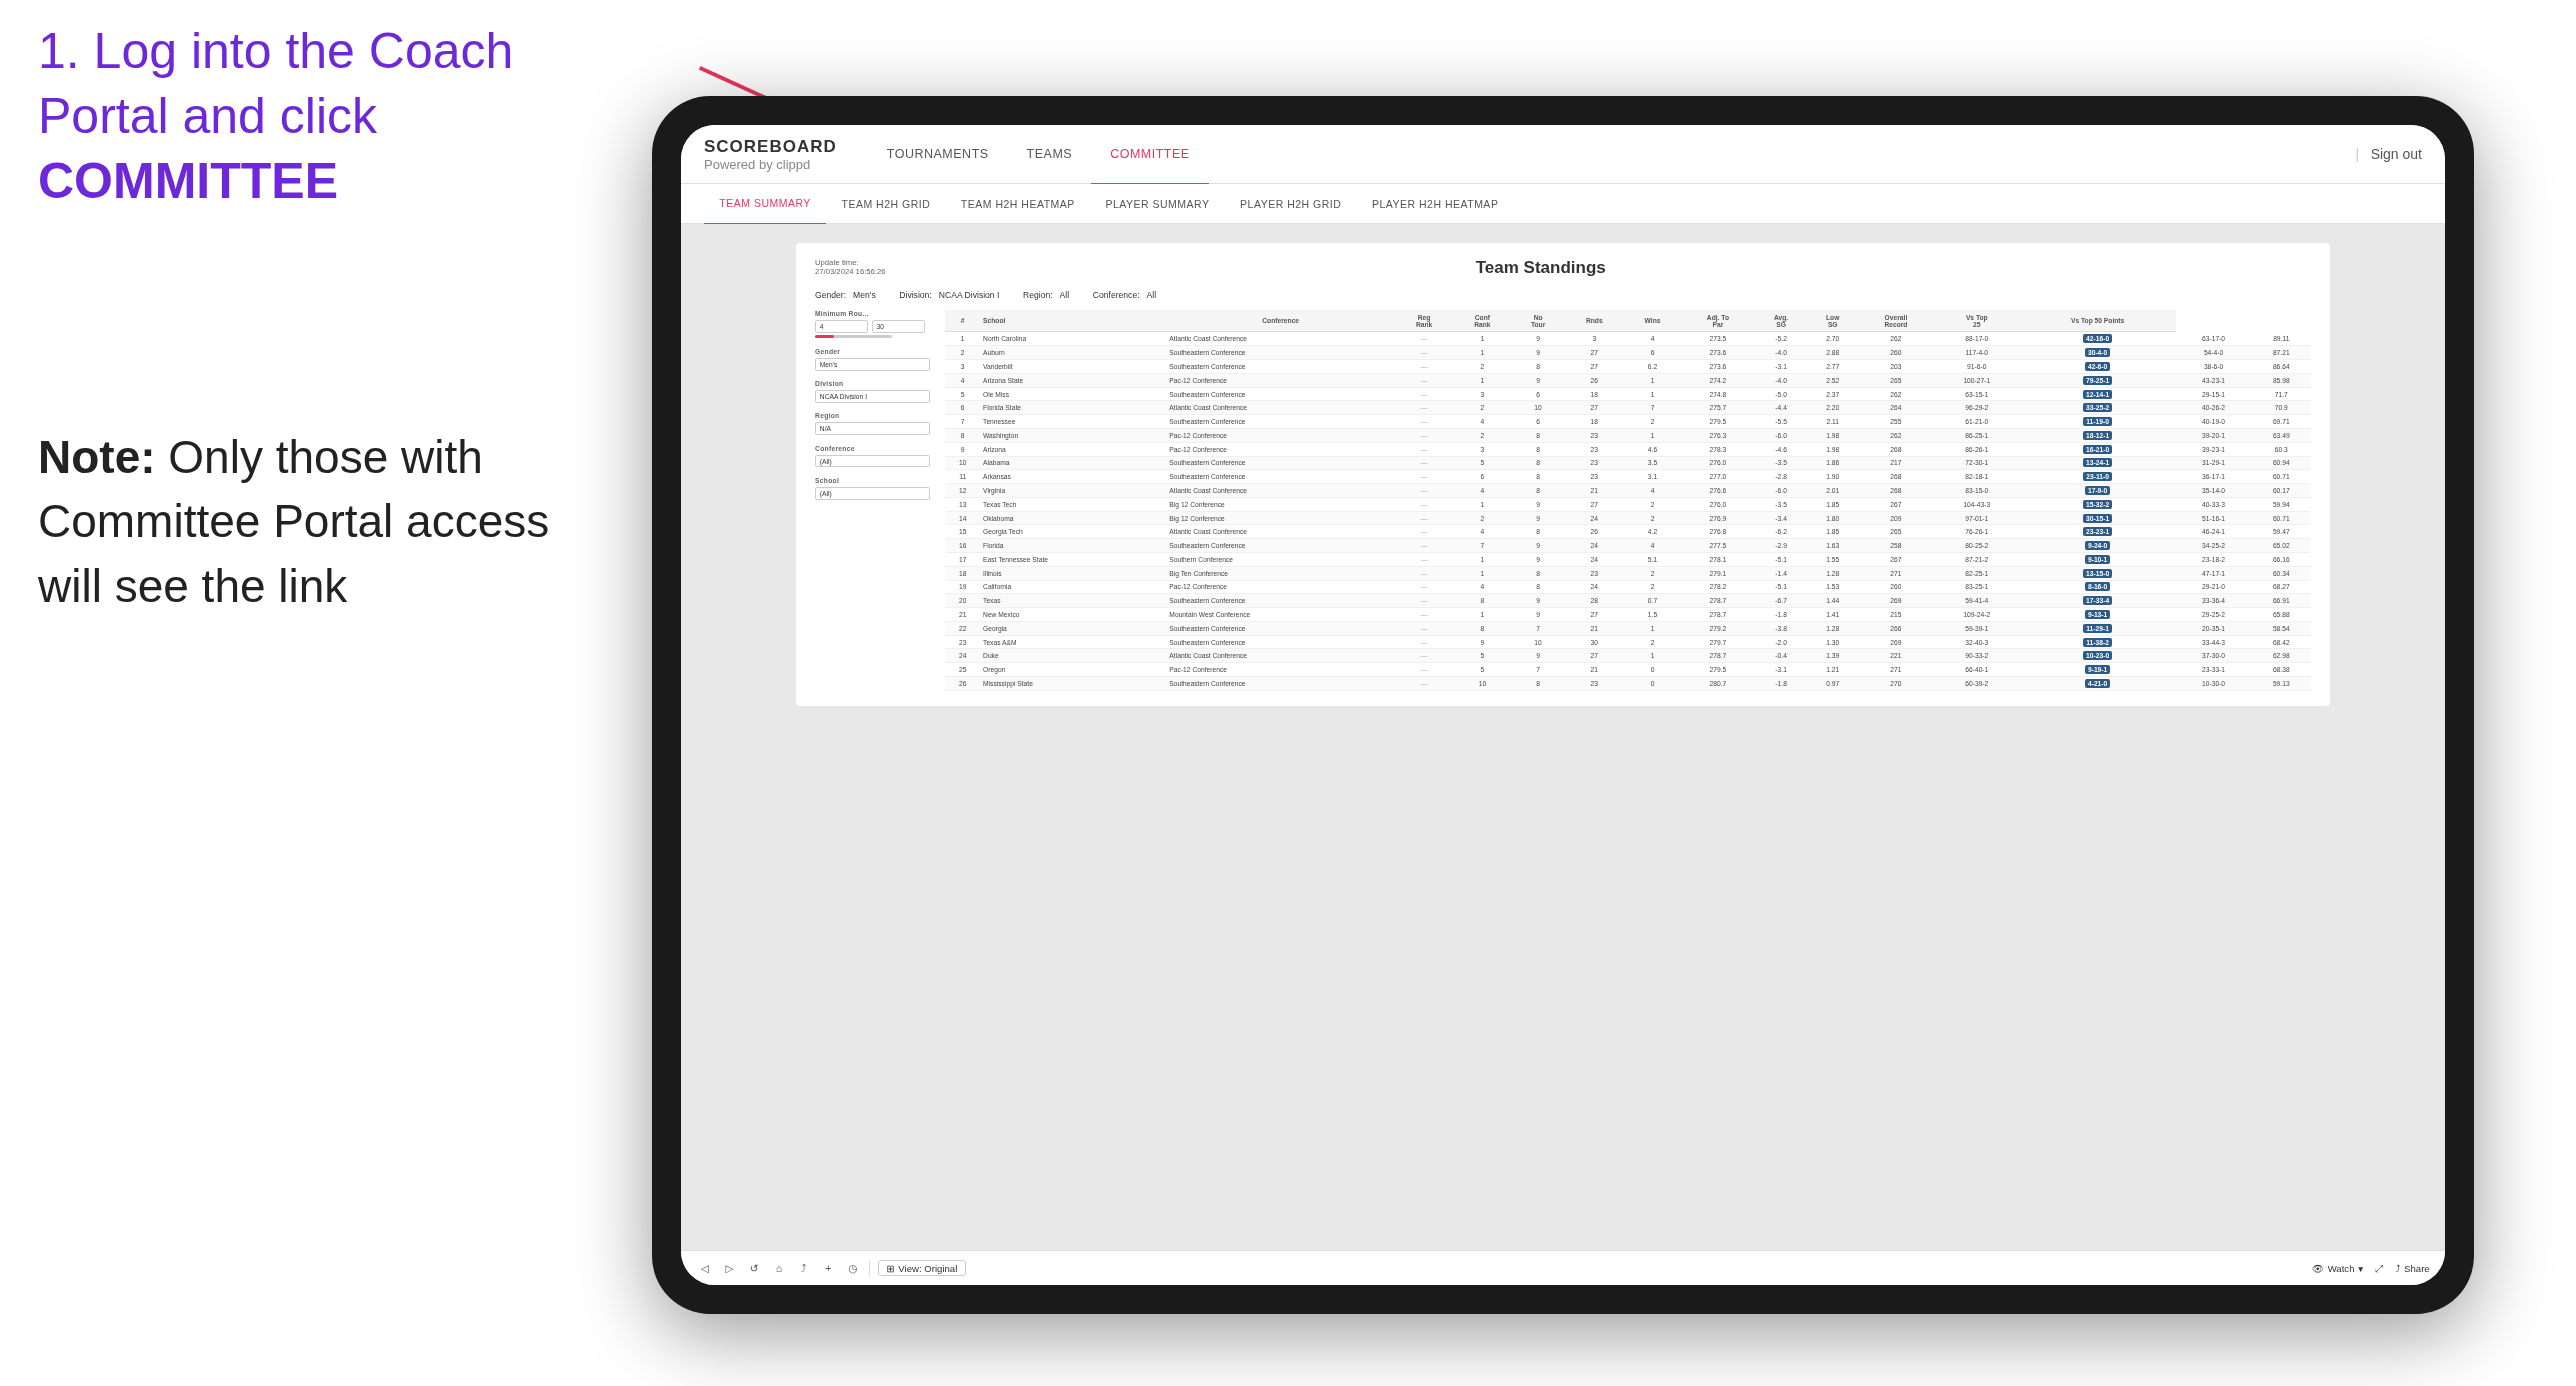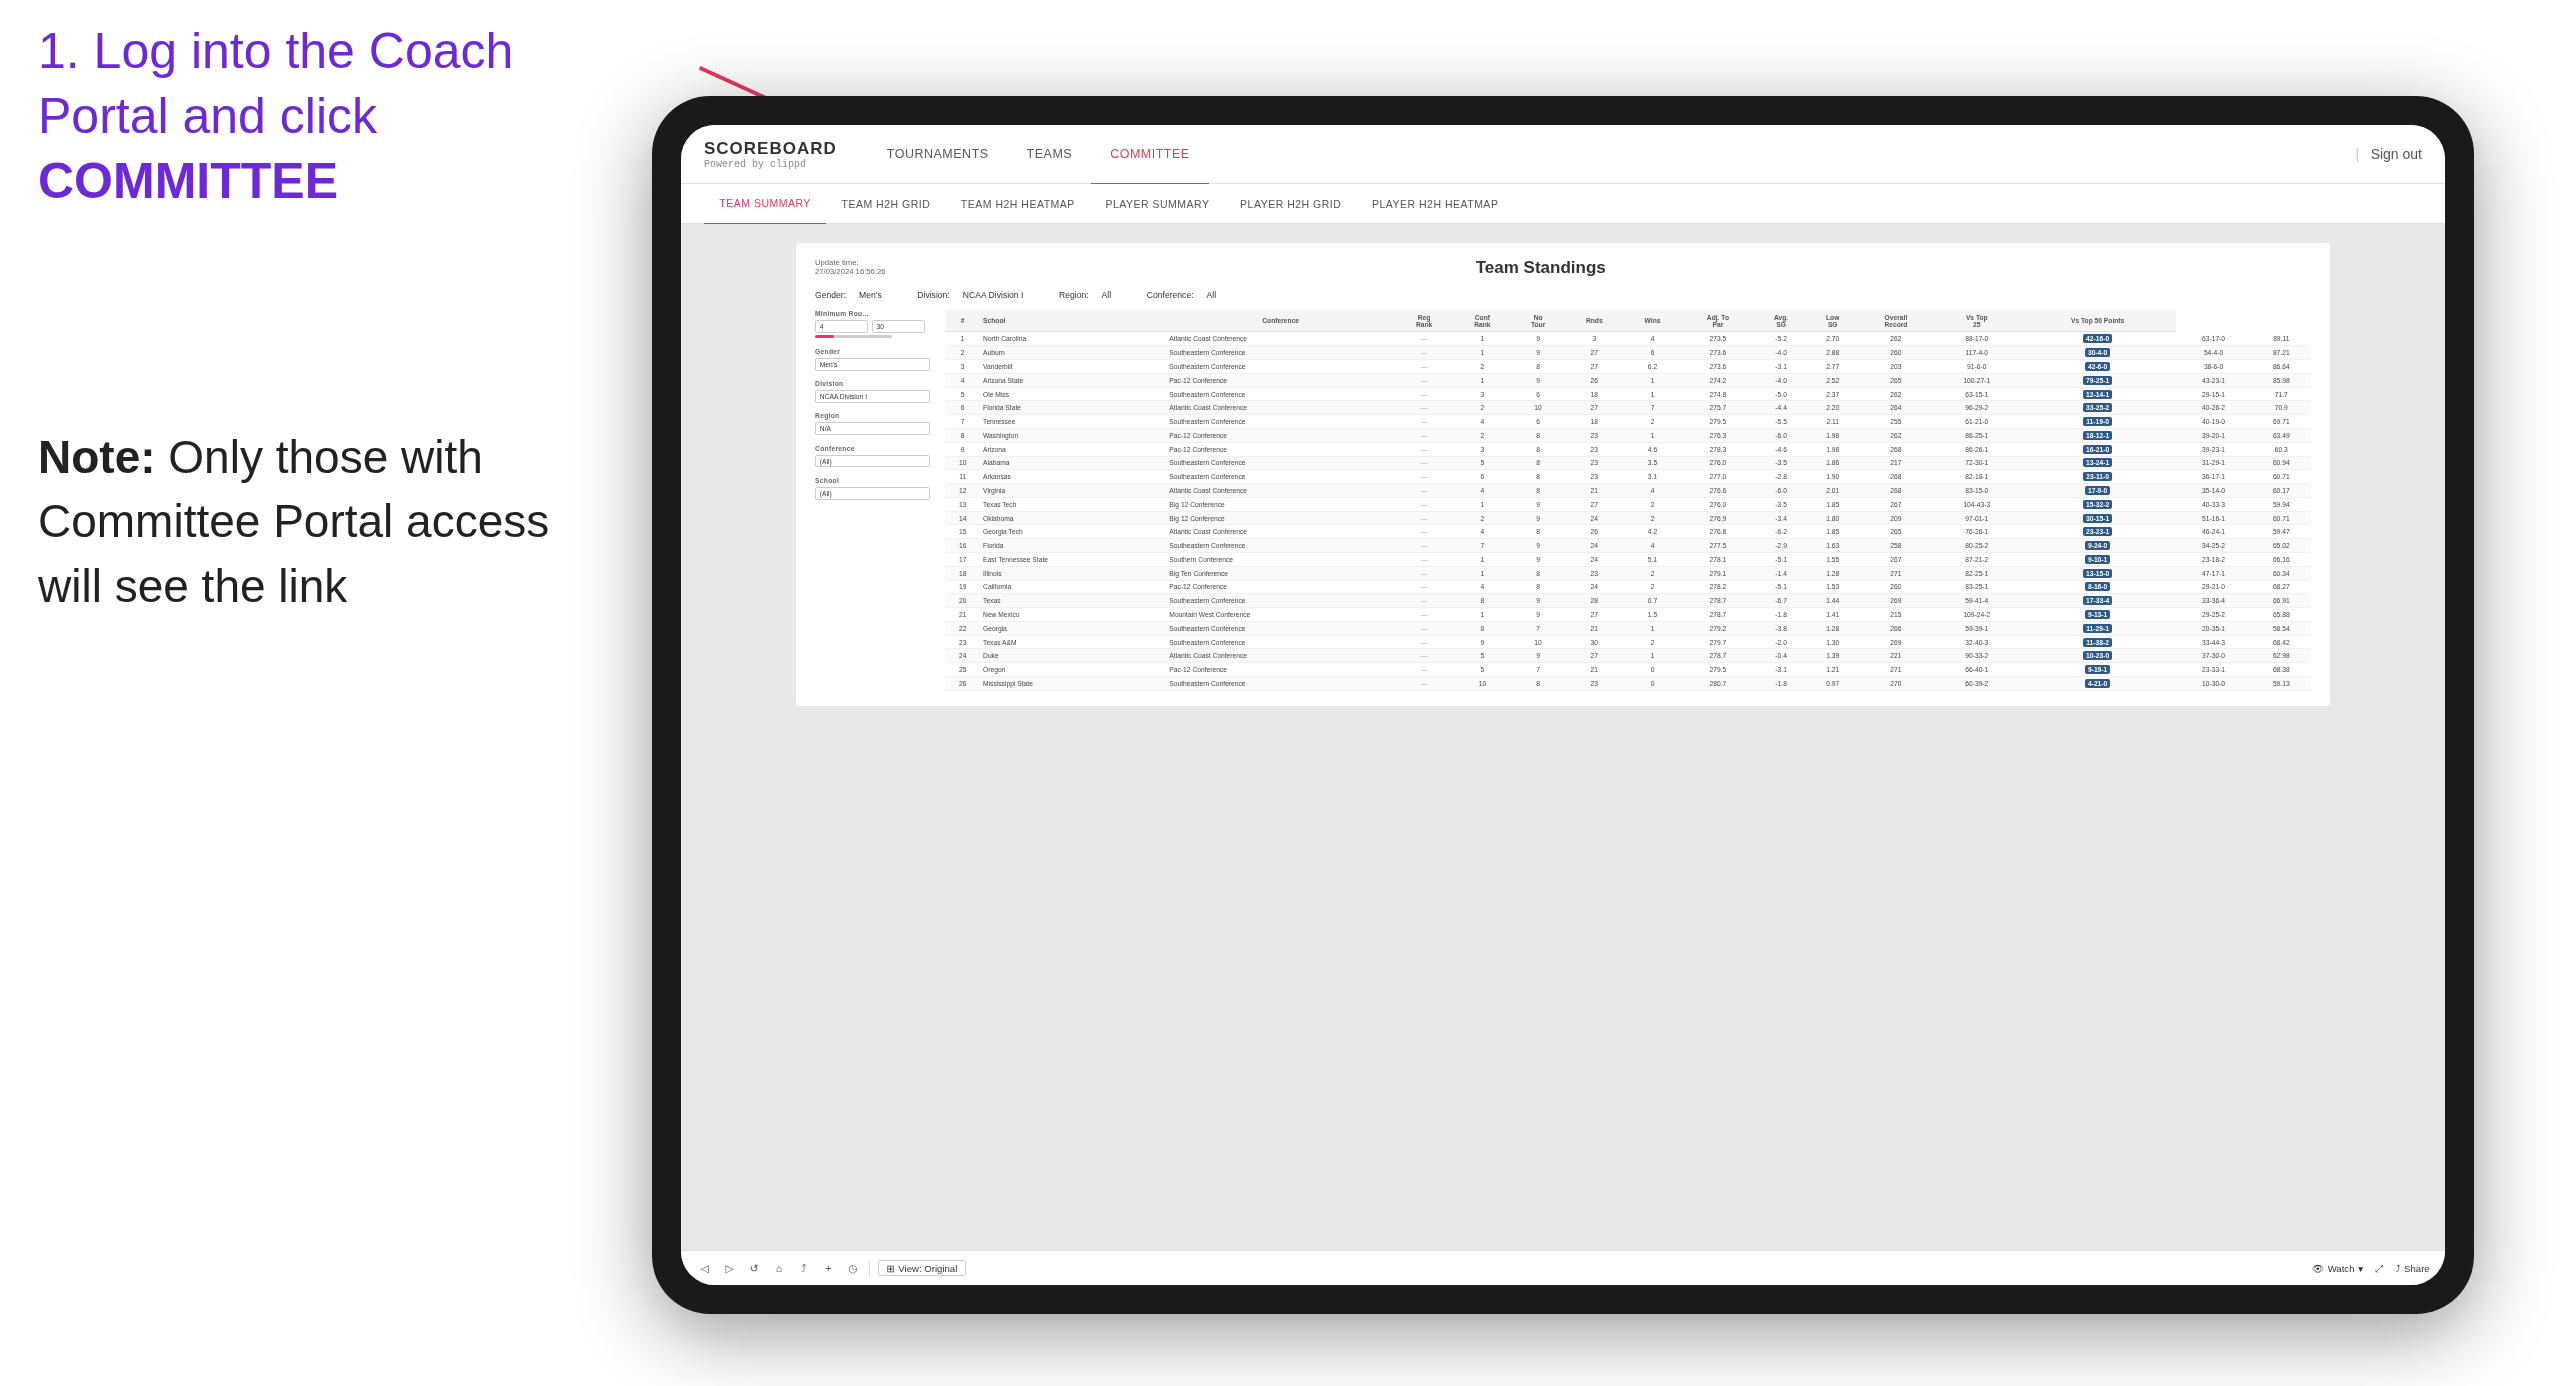--- a/index.html
+++ b/index.html
@@ -92,9 +92,8 @@
       letter-spacing: 1px;
     }
     .logo-sub {
-      font-size: 10px;
+      font-size: 13px;
       color: #888;
-      font-family: Liberation Mono, monospace;
     }
     .nav-items {
       display: flex;

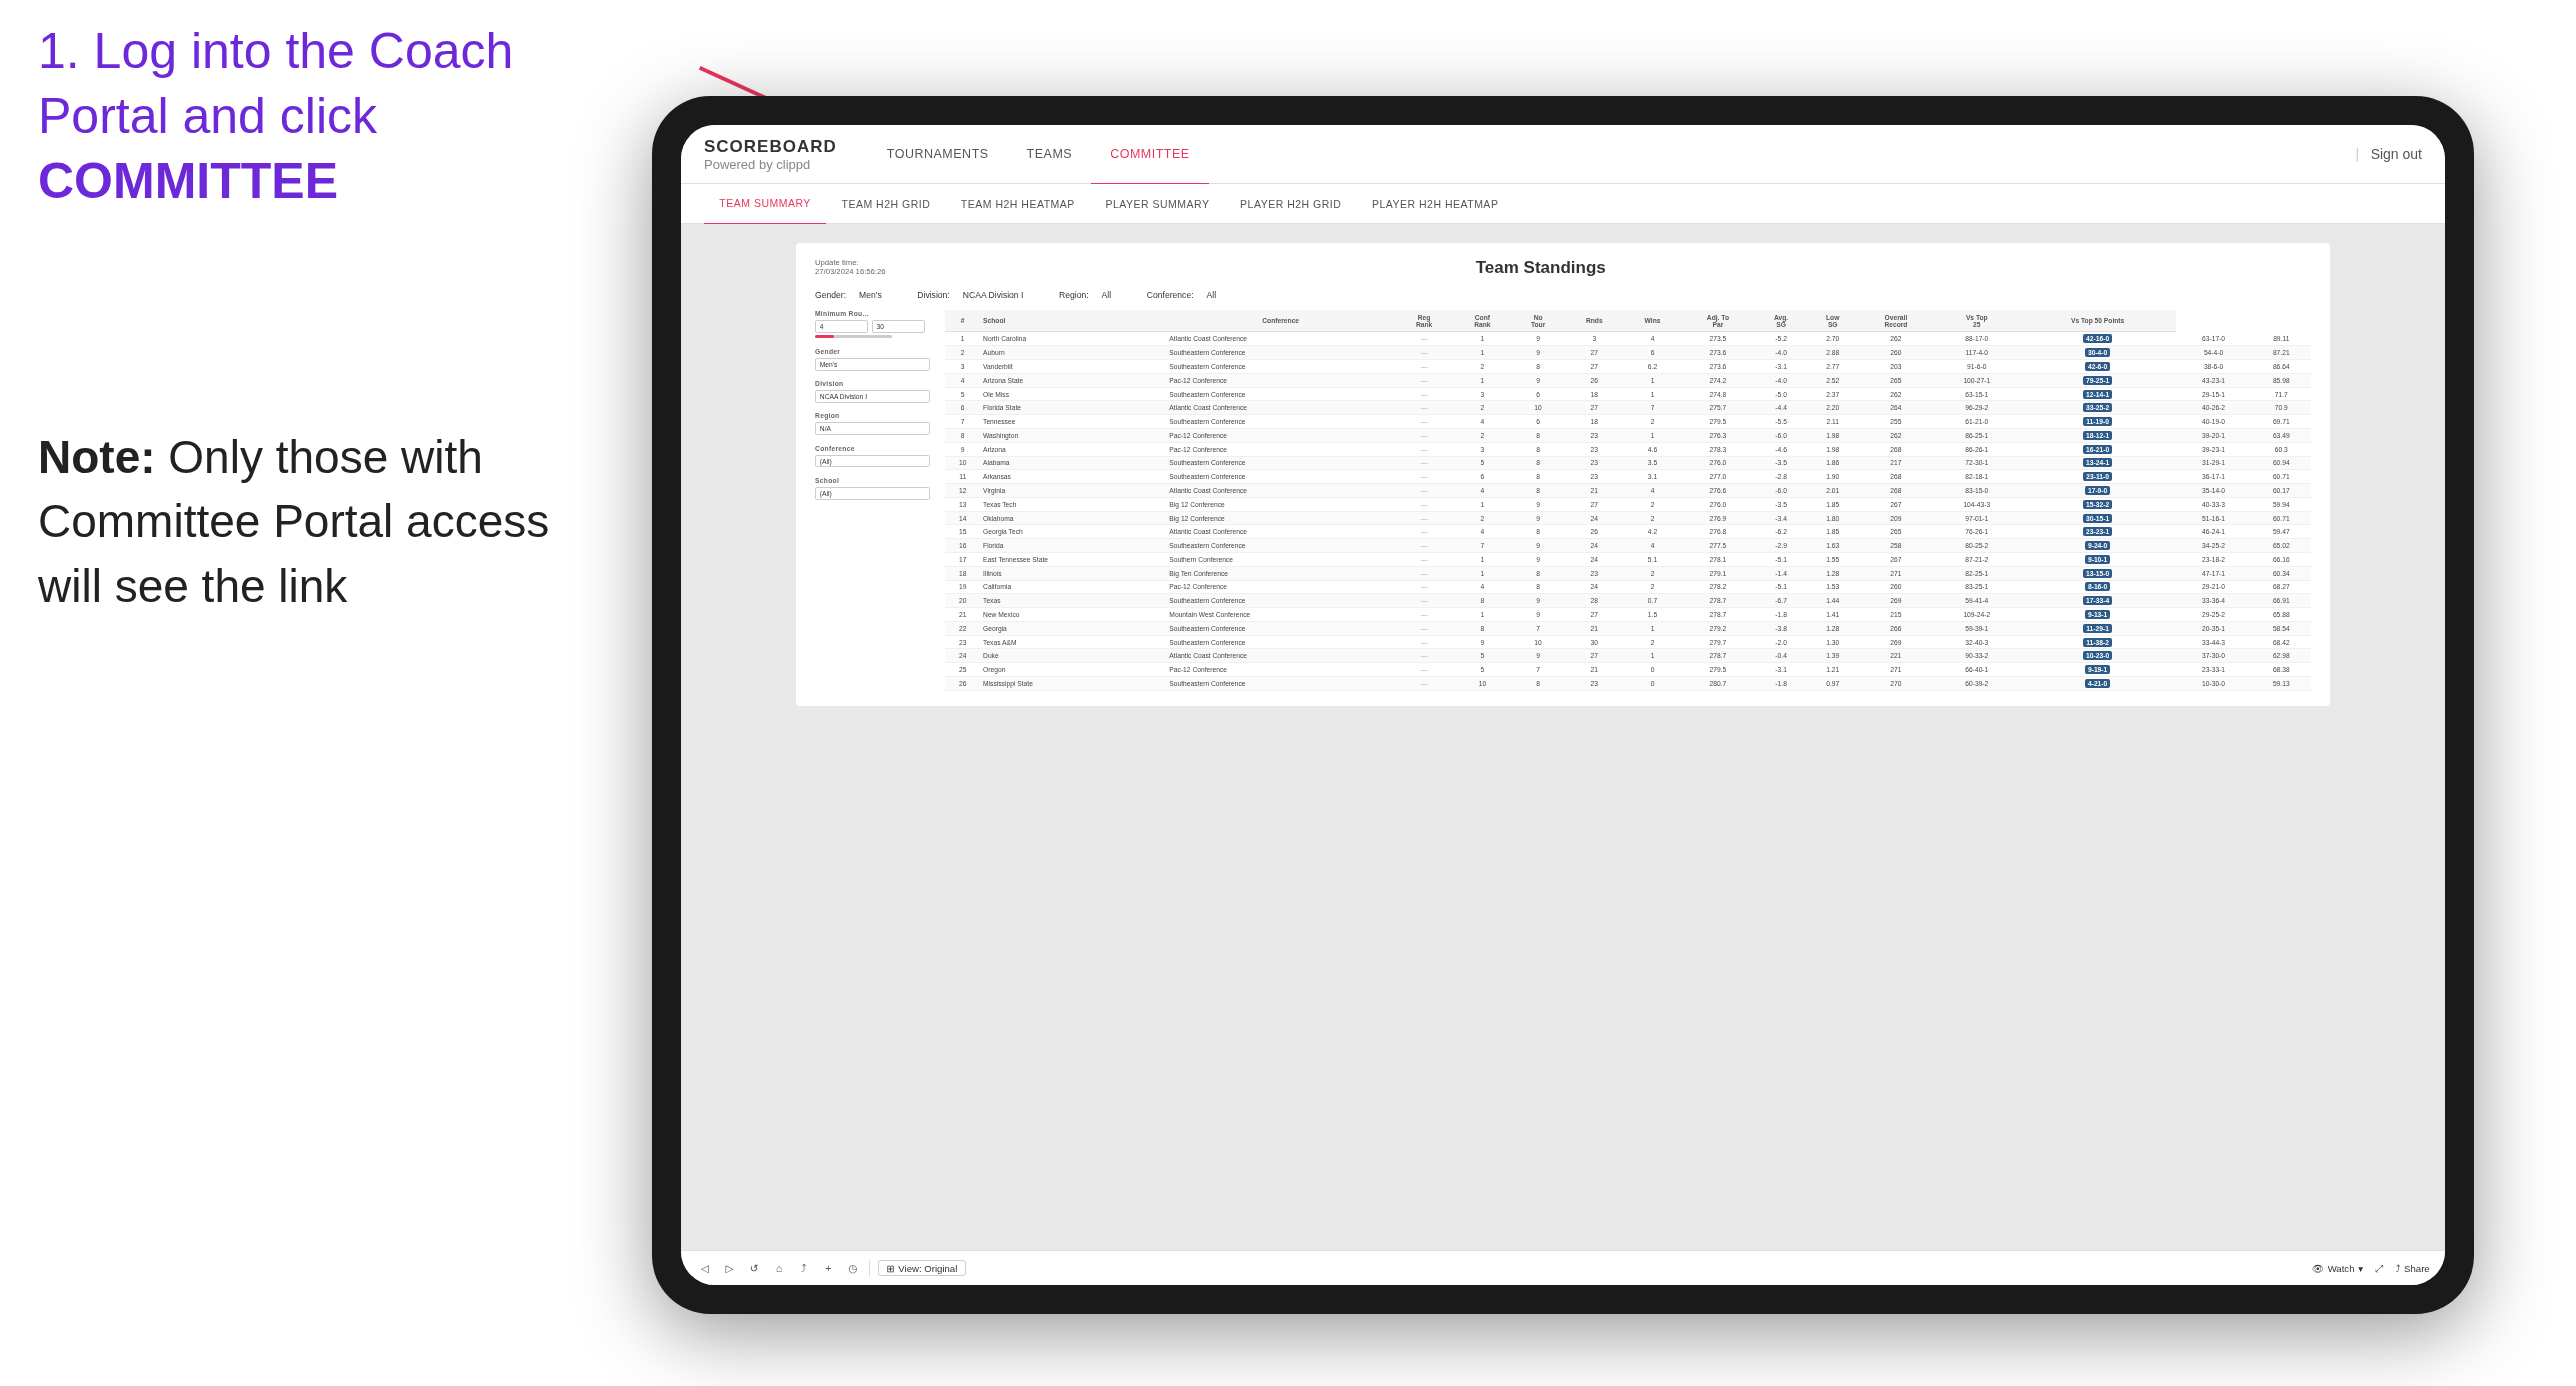--- a/index.html
+++ b/index.html
@@ -189,7 +189,7 @@
     .filter-row {
       display: flex;
       align-items: center;
-      gap: 13px;
+      gap: 7px;
       margin-bottom: 9.6px;
       font-size: 8.6px;
       color: #555;

